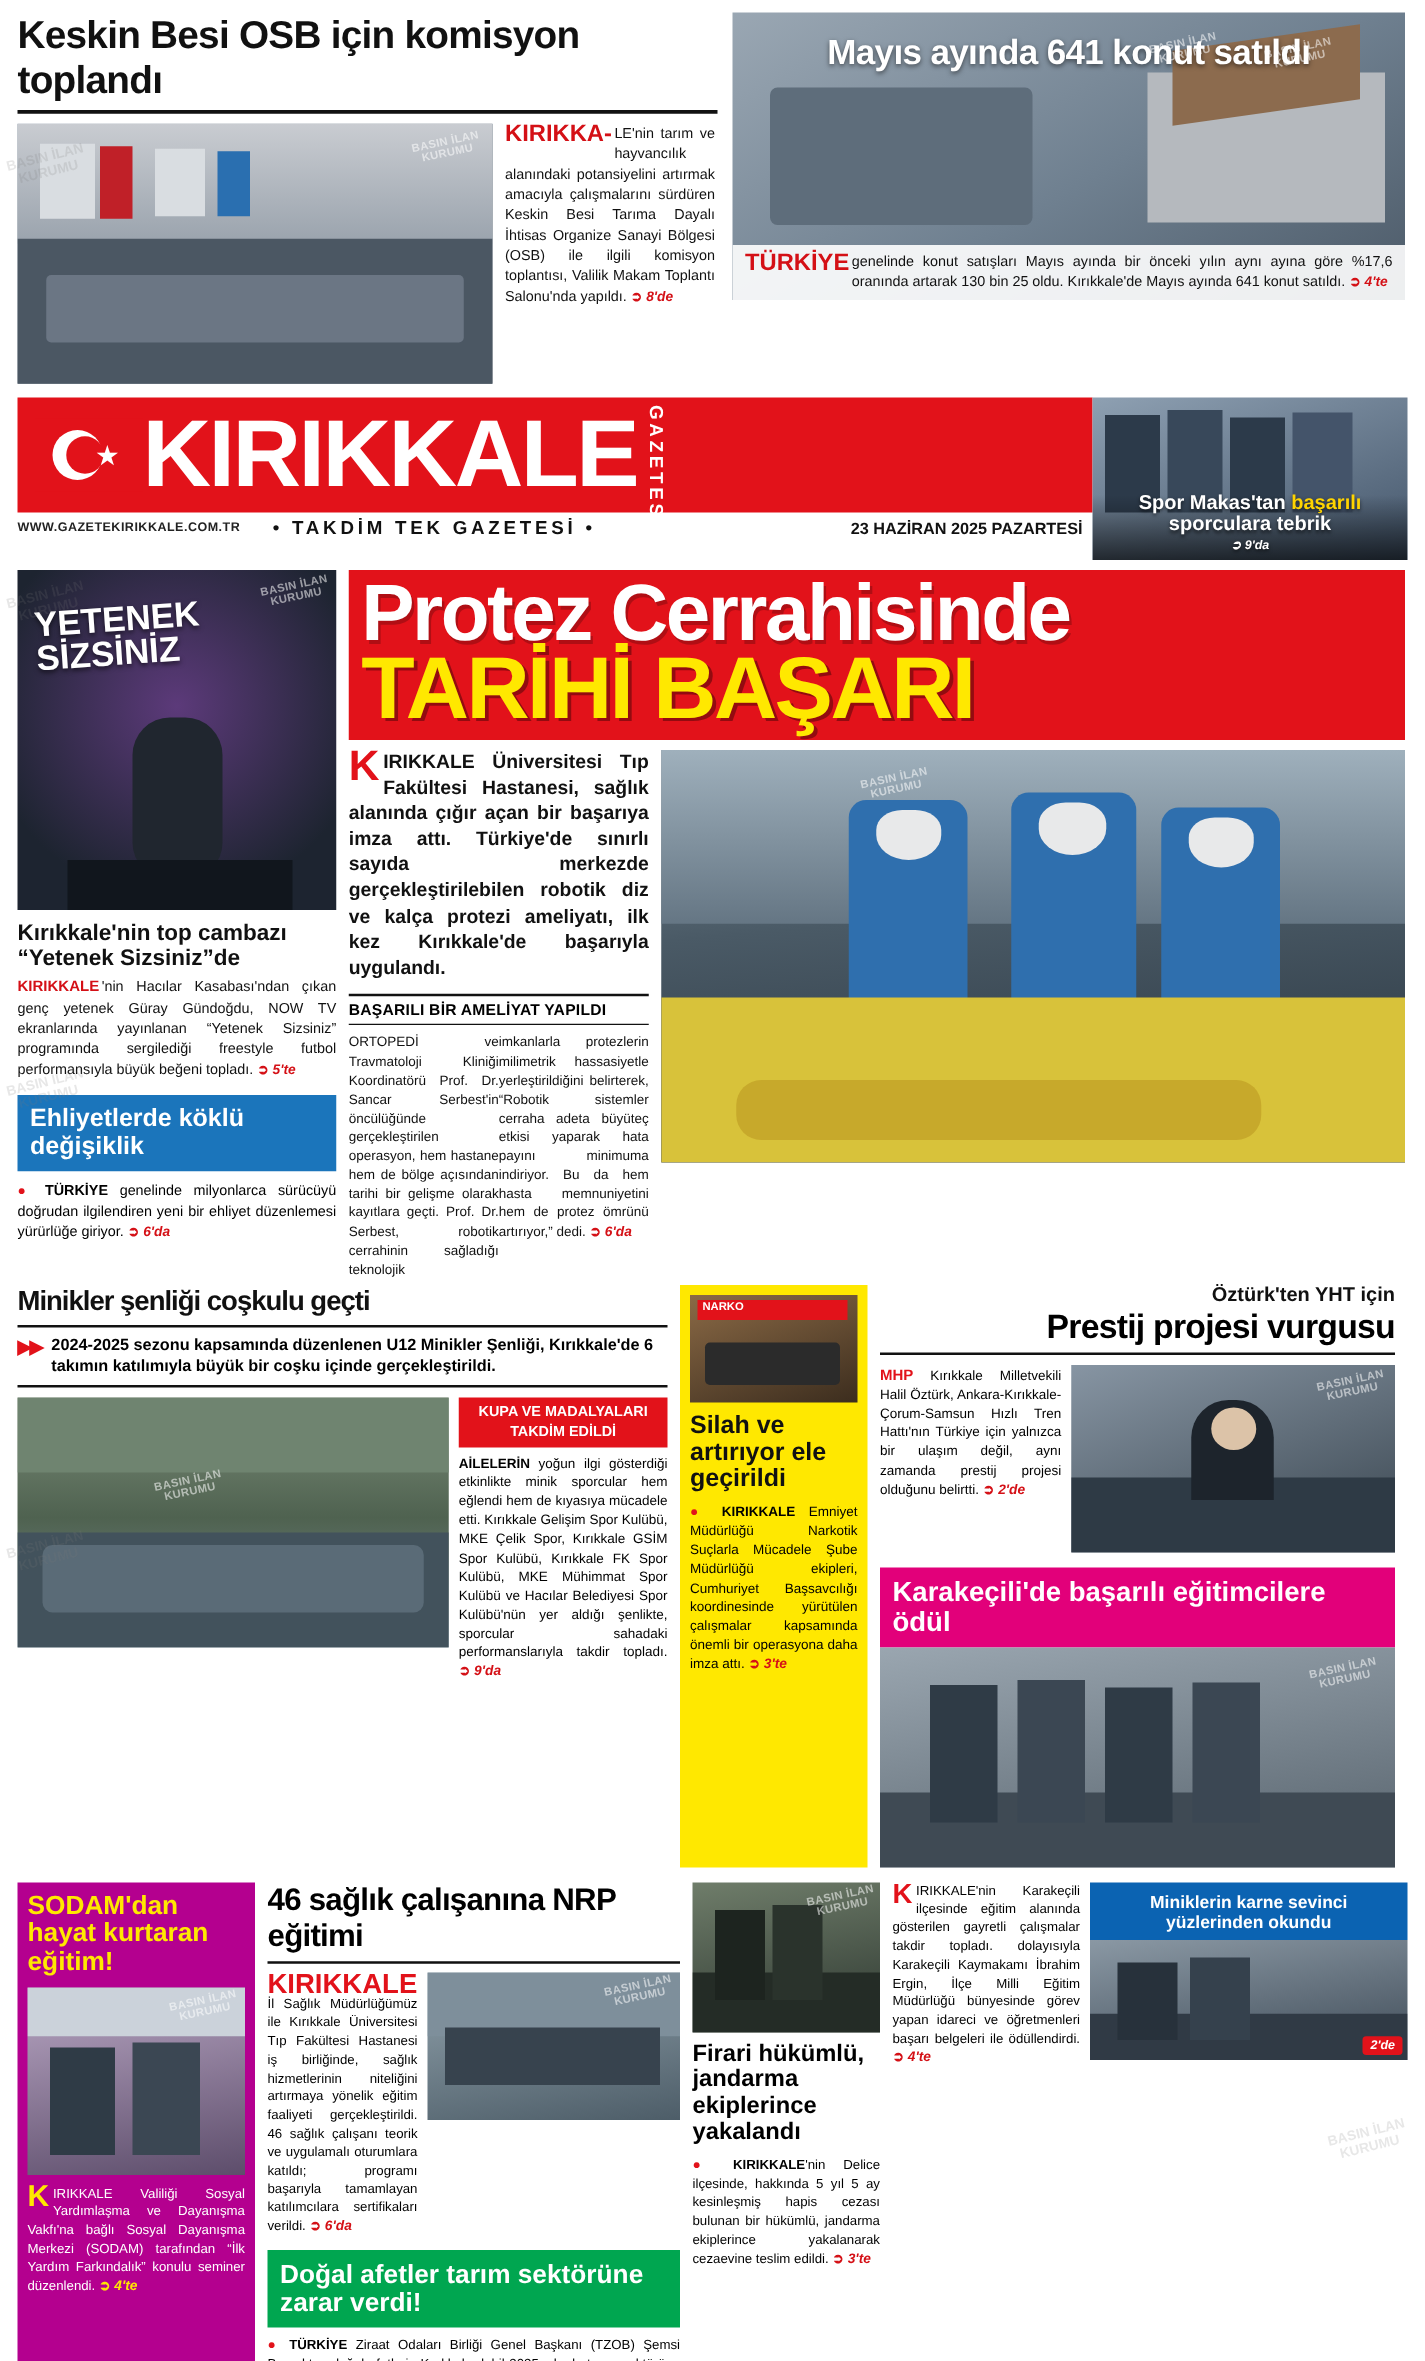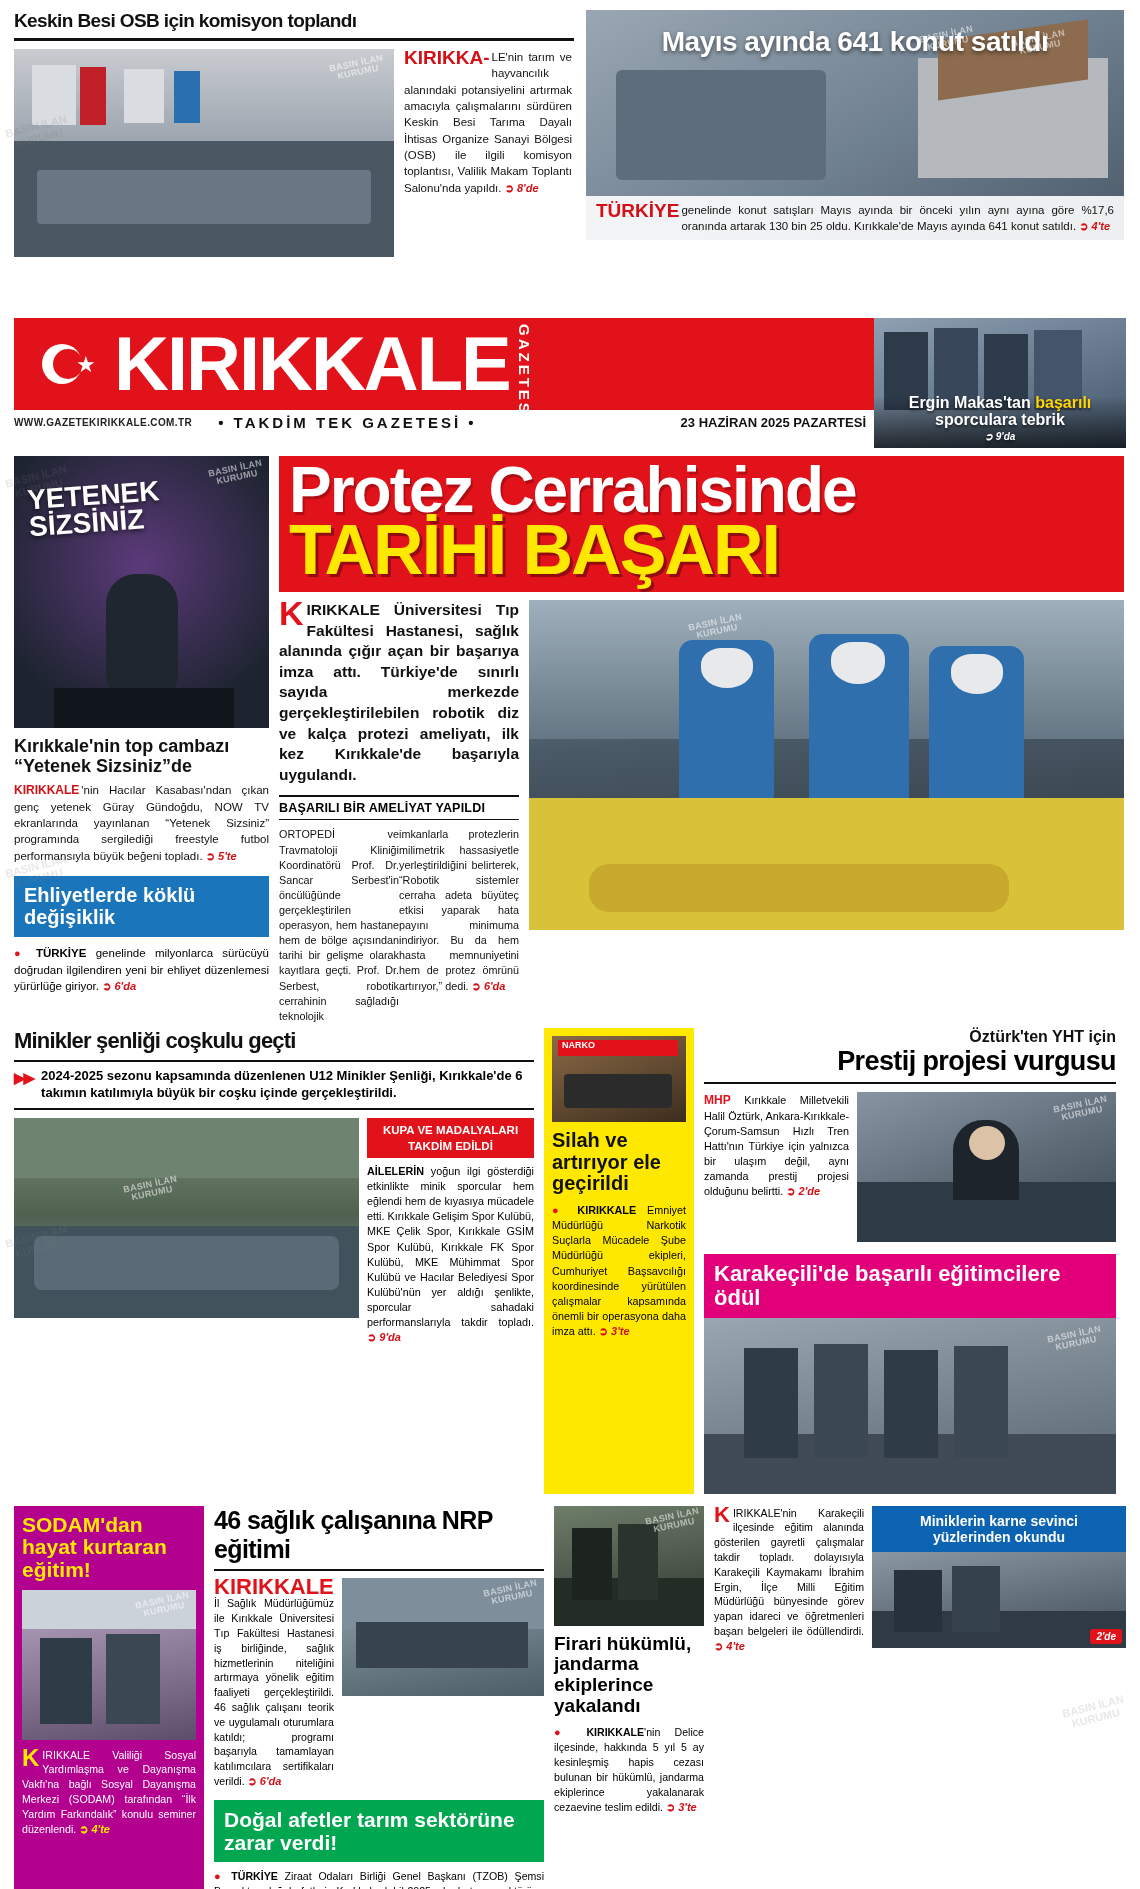--- a/index.html
+++ b/index.html
@@ -30,7 +30,7 @@
   .tleft { width: 560px; }
   .tright { width: 538px; position: relative; }
   .tleft h2 {
-    font-size: 19px; font-weight: bold; letter-spacing: -.6px; color: #111;
+    font-size: 31px; font-weight: bold; letter-spacing: -.6px; color: #111;
     border-bottom: 3px solid #111; padding-bottom: 6px; margin-bottom: 8px;
   }
   .tl-body { display: flex; gap: 10px; }

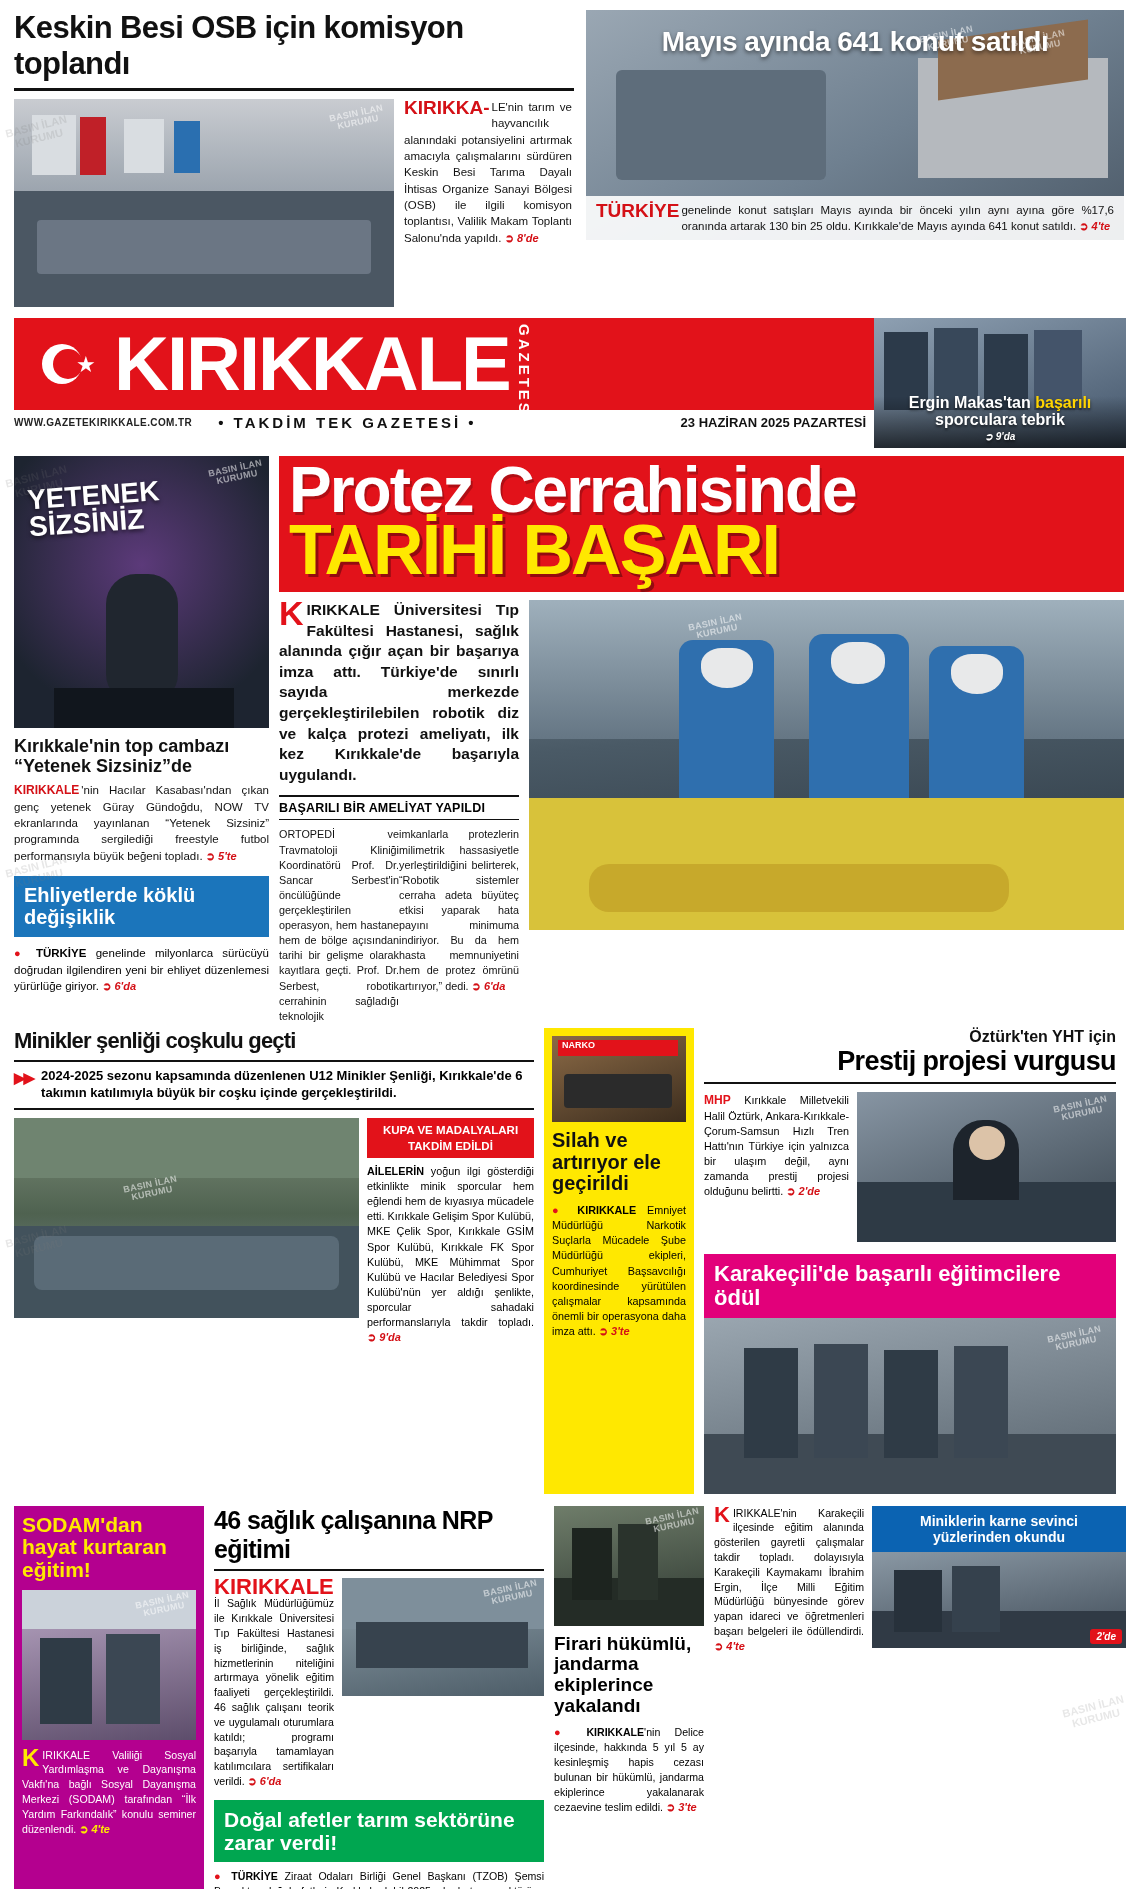--- a/index.html
+++ b/index.html
@@ -251,7 +251,7 @@
       <div style="position:absolute;left:160px;top:12px;width:48px;height:80px;background:#44546a;"></div>
       <div style="position:absolute;left:0;bottom:0;width:100%;height:52px;background:linear-gradient(180deg,rgba(0,0,0,0),rgba(0,0,0,.65));"></div>
       <div class="cap">
-        <span>Ergin Makas'tan</span>
+        <span>Spor Makas'tan</span>
         <span class="y">başarılı</span><br>
         <span>sporculara tebrik</span>
         <span class="ref2">➲ 9'da</span>

